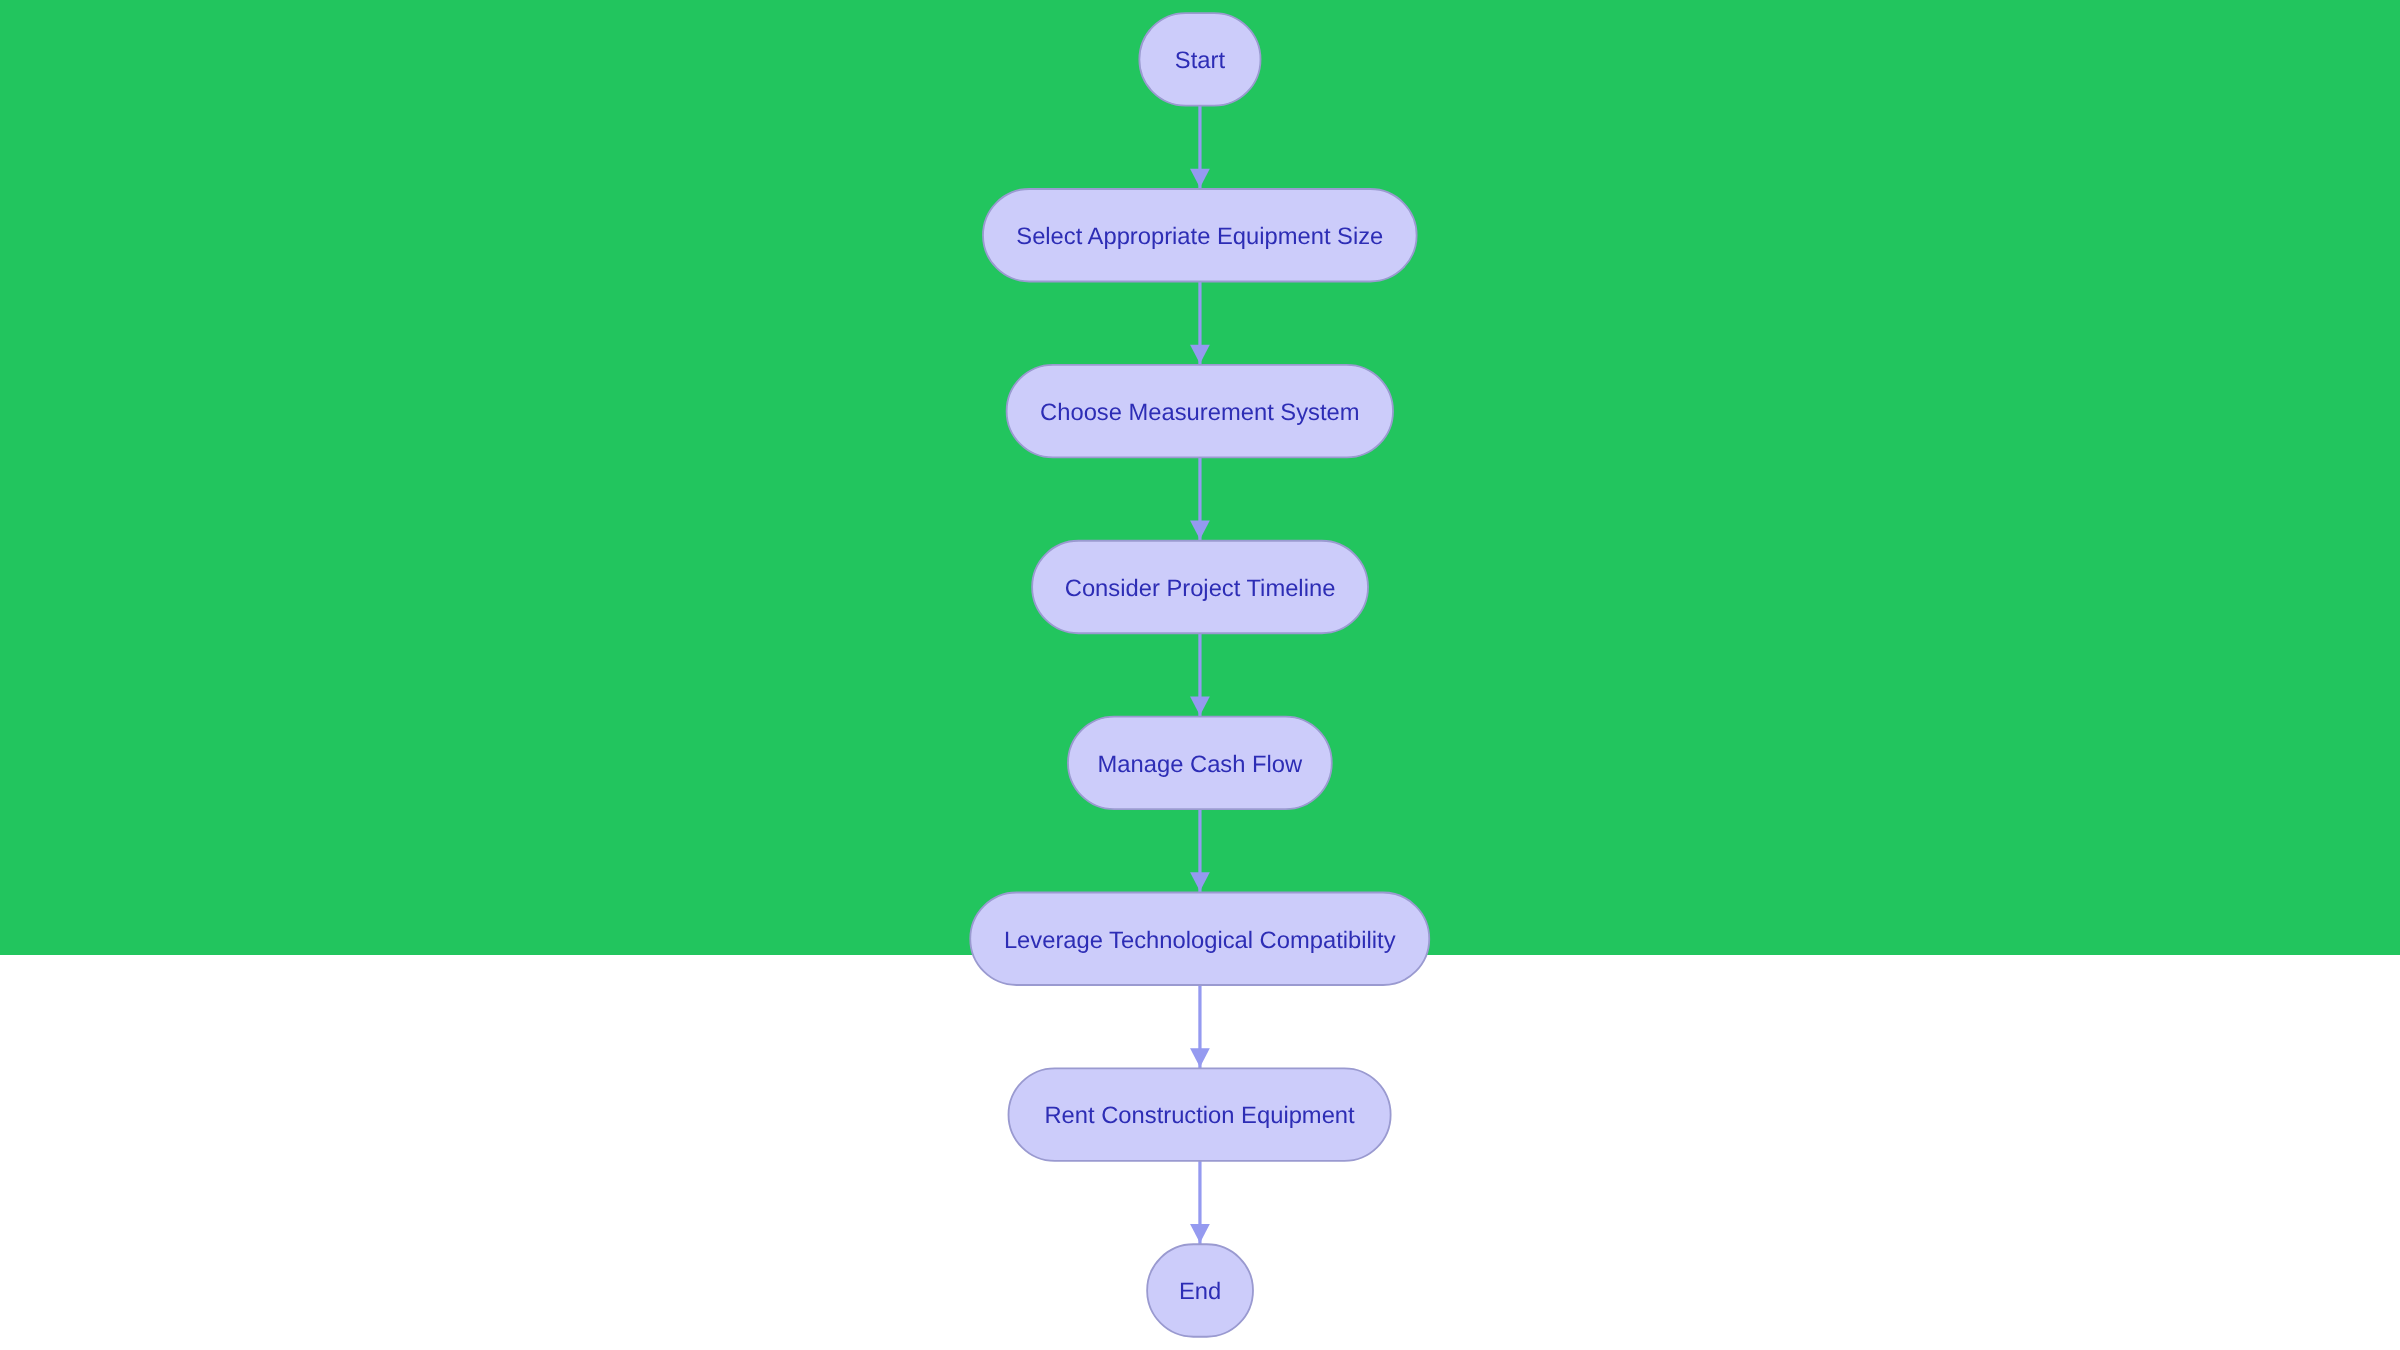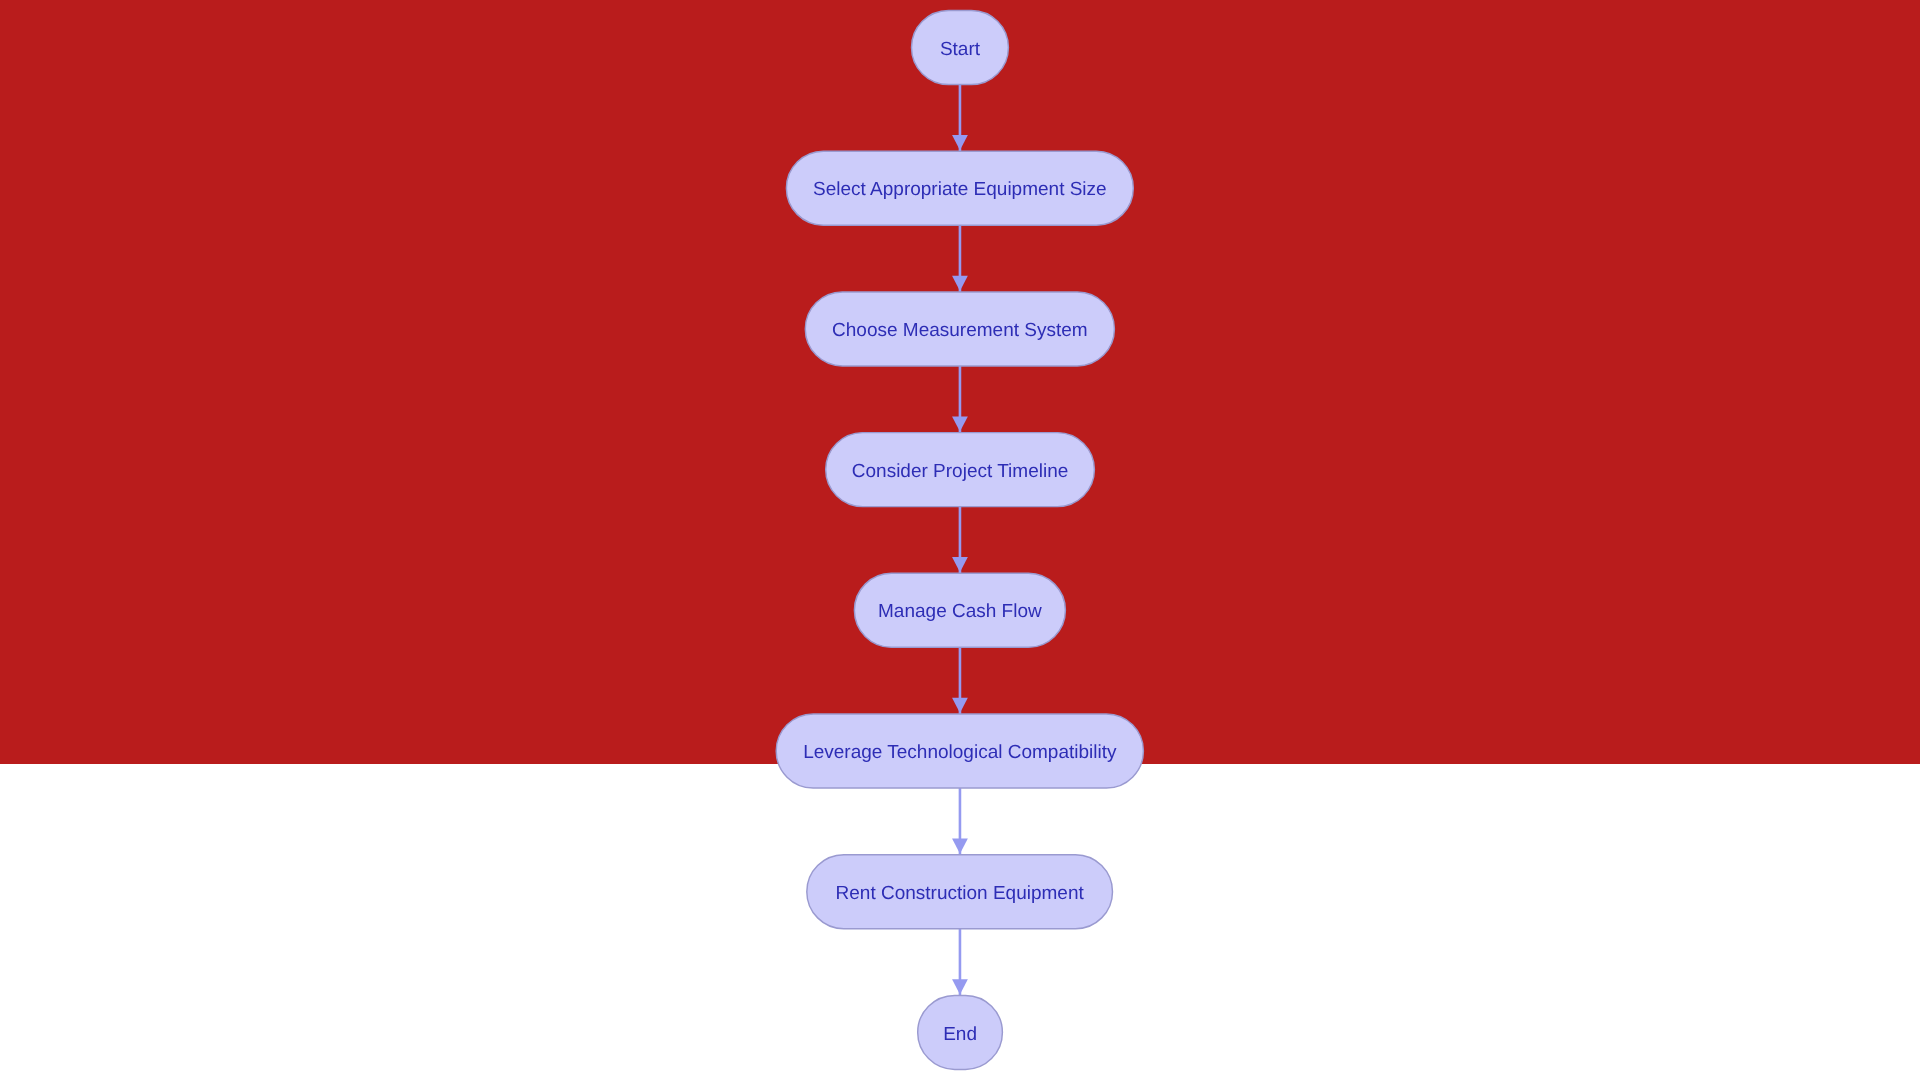--- a/index.html
+++ b/index.html
@@ -4,7 +4,7 @@
 <title>Flowchart</title>
 <style>
   html,body{margin:0;padding:0;width:1920px;height:1080px;background:#ffffff;overflow:hidden;}
-  #canvas{position:relative;width:1920px;height:764px;background:#b91c1c;}
+  #canvas{position:relative;width:1920px;height:764px;background:#22c55e;}
   svg{display:block;will-change:transform;}
   svg text{-webkit-font-smoothing:antialiased;text-rendering:geometricPrecision;}
   .node-label{font-family:"Liberation Sans",sans-serif;font-size:19px;fill:#2d2db5;}

